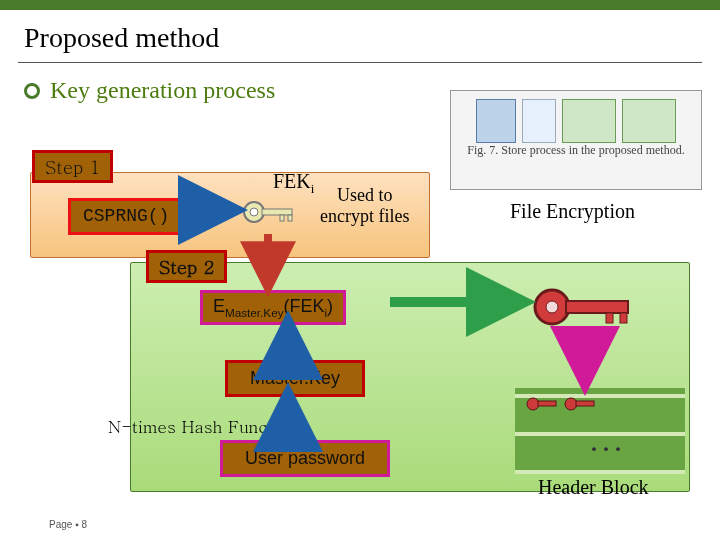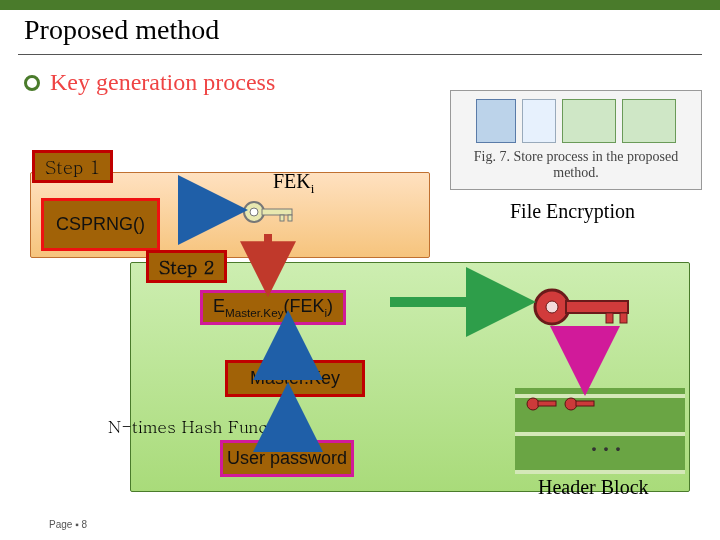--- a/index.html
+++ b/index.html
@@ -18,7 +18,7 @@
   }
   .title {
     font-size: 28px;
-    padding: 4px 0 4px 24px;
+    padding: 12px 0 4px 24px;
     color: #000;
   }
   .rule {

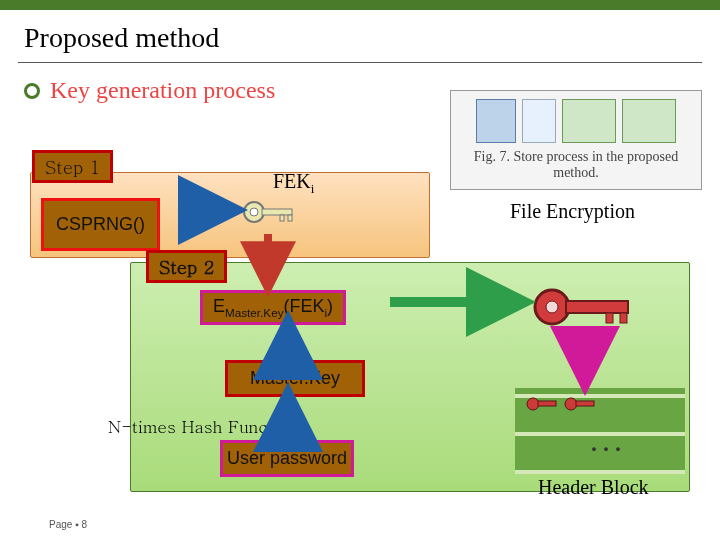--- a/index.html
+++ b/index.html
@@ -31,7 +31,7 @@
     align-items: center;
     padding: 14px 0 0 24px;
     font-size: 24px;
-    color: #ef4444;
+    color: #4d7c0f;
   }
   .bullet {
     width: 16px; height: 16px; border-radius: 50%;

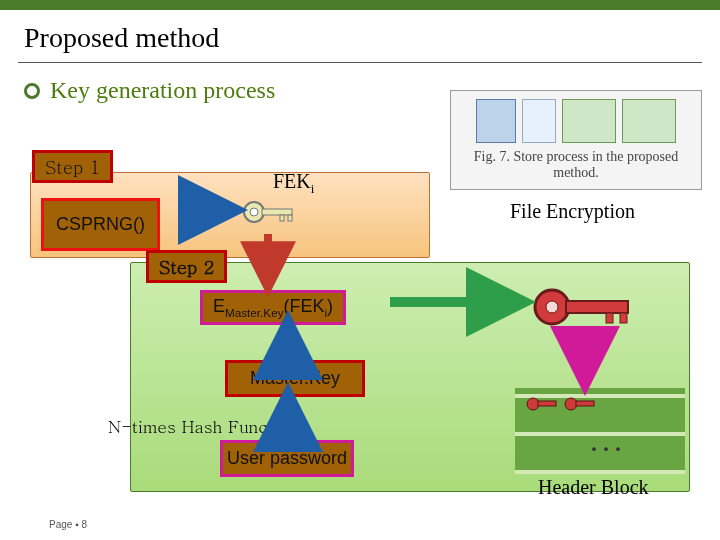--- a/index.html
+++ b/index.html
@@ -143,7 +143,7 @@
       <div style="width:54px;height:44px;background:#cfe7c6;border:1px solid #6a9a58;"></div>
       <div style="width:54px;height:44px;background:#cfe7c6;border:1px solid #6a9a58;"></div>
     </div>
-    <div style="text-align:center; margin-top:6px; font-size:14px;">Fig. 7. Store process in the proposed method.</div>
+    <div style="text-align:center; font-size:12px;">Fig. 7. Store process in the proposed method.</div>
   </div>
 
   <div class="box step-box" style="left:116px; top:100px;font-weight:bold;">Step 2</div>

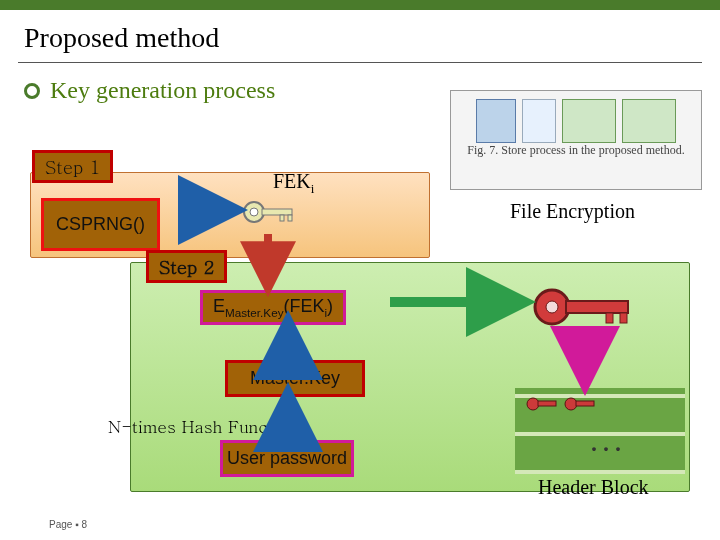--- a/index.html
+++ b/index.html
@@ -133,6 +133,8 @@
     <rect x="48" y="21" width="4" height="6" fill="#e8e8b0" stroke="#777"></rect>
   </svg>
 
+  <div class="label" style="left:290px; top:35px; font-size:18px; white-space:pre; text-align:center;">Used to
+encrypt files</div>
 
   <div class="label" style="left:480px; top:50px; font-size:20px;text-align:right;">File Encryption</div>
 

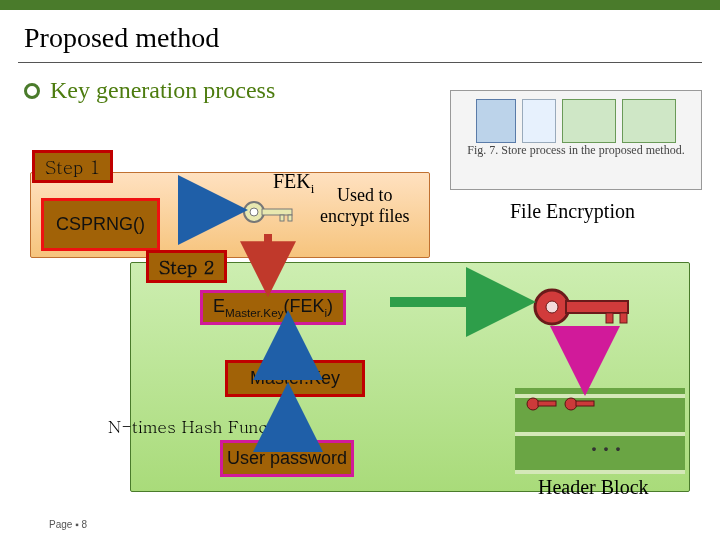--- a/index.html
+++ b/index.html
@@ -120,7 +120,7 @@
   <div class="bg-greenstripe" style="position:absolute; left:485px; top:238px; width:170px; height:86px;"></div>
 
   <div class="box step-box" style="left:2px; top:0px;">Step 1</div>
-  <div class="box" style="left:11px; top:48px; border-color:#e11; padding:12px 12px;">CSPRNG()</div>
+  <div class="box" style="left:38px; top:48px; border-color:#e11; padding:4px 12px;font-family:Liberation Mono, monospace;">CSPRNG()</div>
 
   <div class="label" style="left:222px; top:20px;margin-left:21px;">
     <span>FEK</span><span class="sub">i</span>

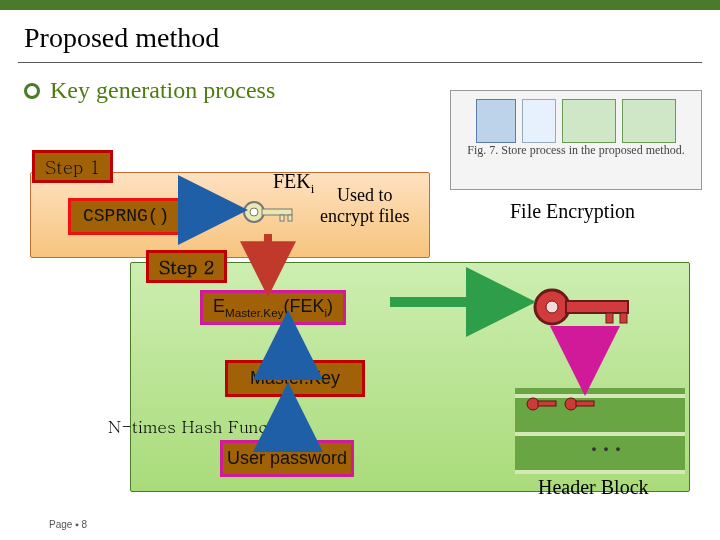--- a/index.html
+++ b/index.html
@@ -158,7 +158,7 @@
 
   <div class="label" style="left:78px; top:264px; font-family:Batang,serif; font-size:17px;">N-times Hash Func</div>
 
-  <div class="box" style="left:190px; top:290px; border-color:#d11a9a; padding:4px 4px;">User password</div>
+  <div class="box" style="left:190px; top:290px; border-color:#d11a9a; padding:4px 22px;">User password</div>
 
   <svg class="key-icon" style="left:500px; top:130px;" width="110" height="54" viewBox="0 0 110 54">
     <circle cx="22" cy="27" r="17" fill="#d13b3b" stroke="#6a1a1a" stroke-width="3"></circle>

